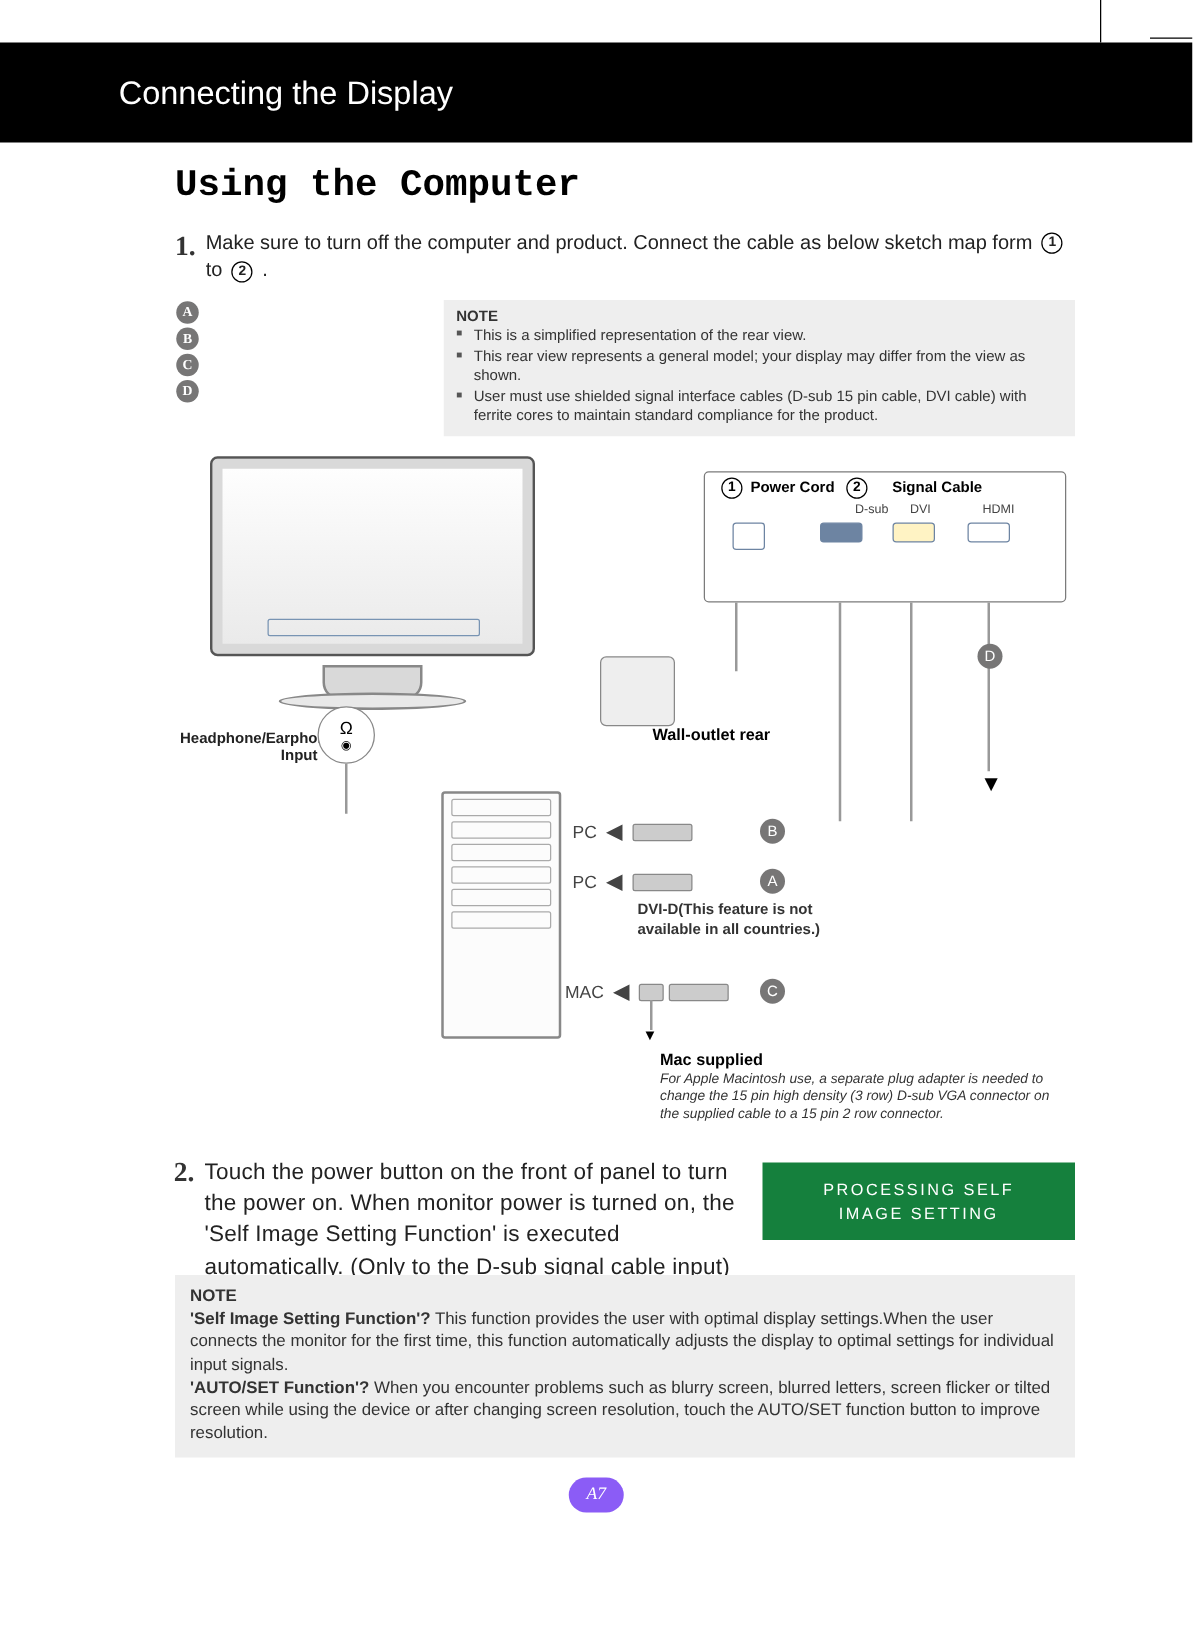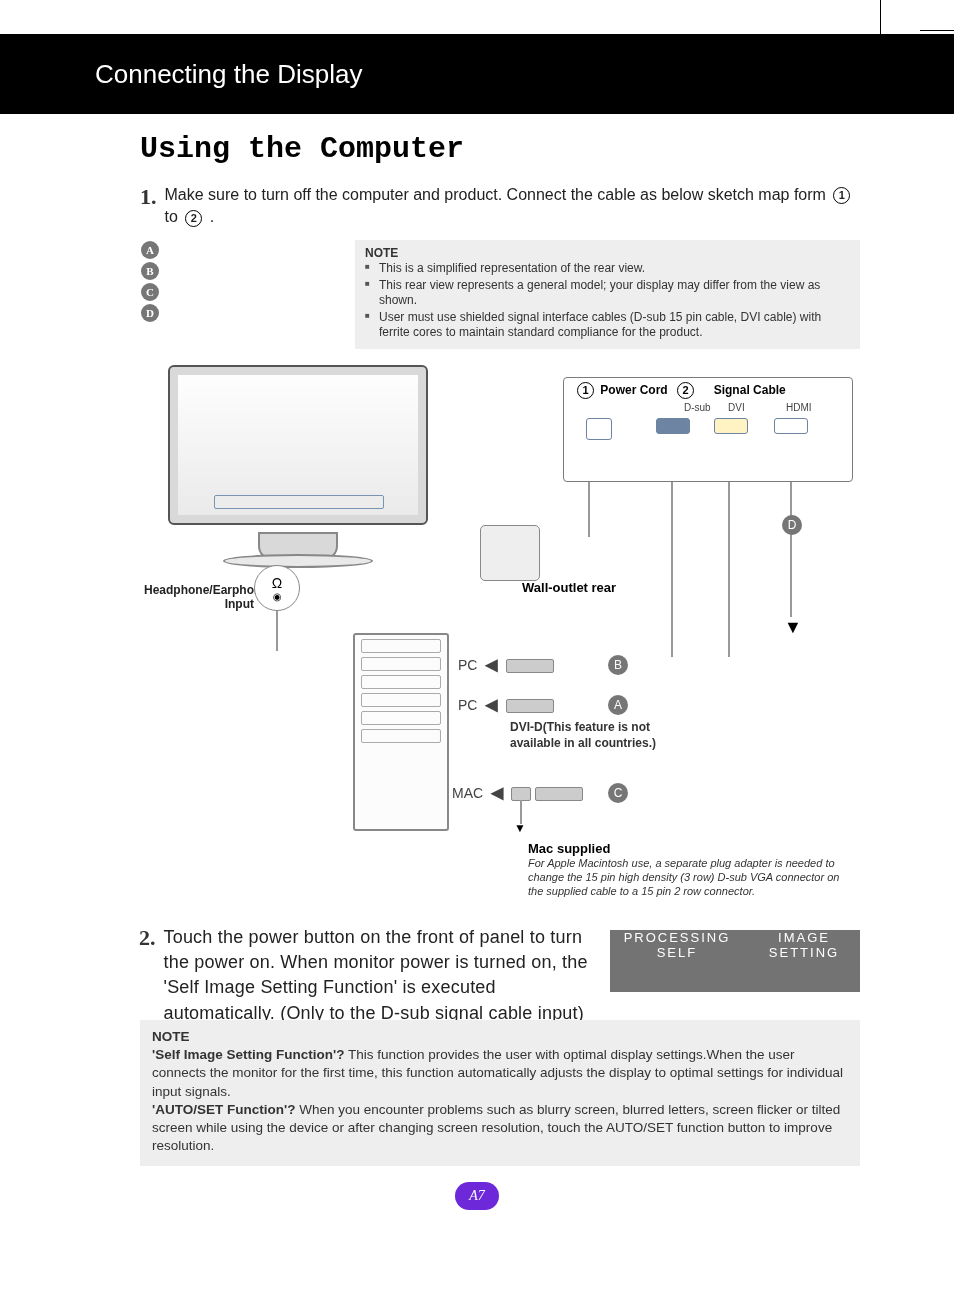--- a/index.html
+++ b/index.html
@@ -99,8 +99,8 @@
 
   .processing-box{
     position:absolute; top:930px; left:610px; width:250px; height:62px;
-    background:#737373; color:#fff; text-align:center; font-size:13px; letter-spacing:2px;
-    display:flex; flex-direction:row; justify-content:center; gap:4px; font-family:Arial;
+    background:#15803d; color:#fff; text-align:center; font-size:13px; letter-spacing:2px;
+    display:flex; flex-direction:column; justify-content:center; gap:4px; font-family:Arial;
   }
 
   .note-block2{

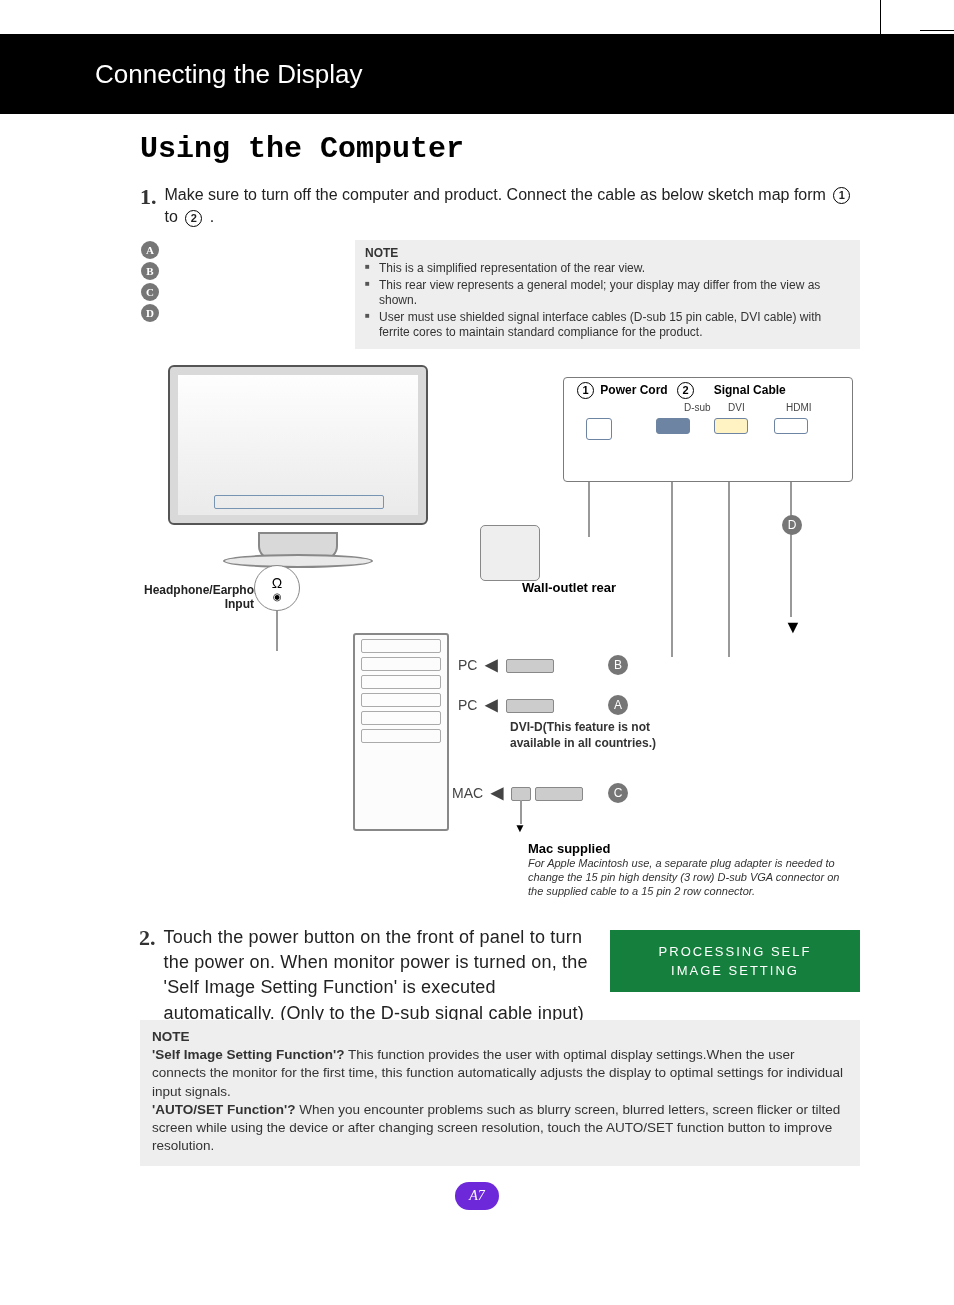--- a/index.html
+++ b/index.html
@@ -112,7 +112,7 @@
 
   .page-badge{
     position:absolute; top:1182px; left:455px; width:44px; height:28px;
-    background:#6d28d9; border-radius:14px; color:#fff; font-size:14px; text-align:center; line-height:28px; font-style:italic; font-family:'Times New Roman',serif;
+    background:#8b5cf6; border-radius:14px; color:#fff; font-size:14px; text-align:center; line-height:28px; font-style:italic; font-family:'Times New Roman',serif;
   }
 
   .thin-line{ position:absolute; background:#999;}

